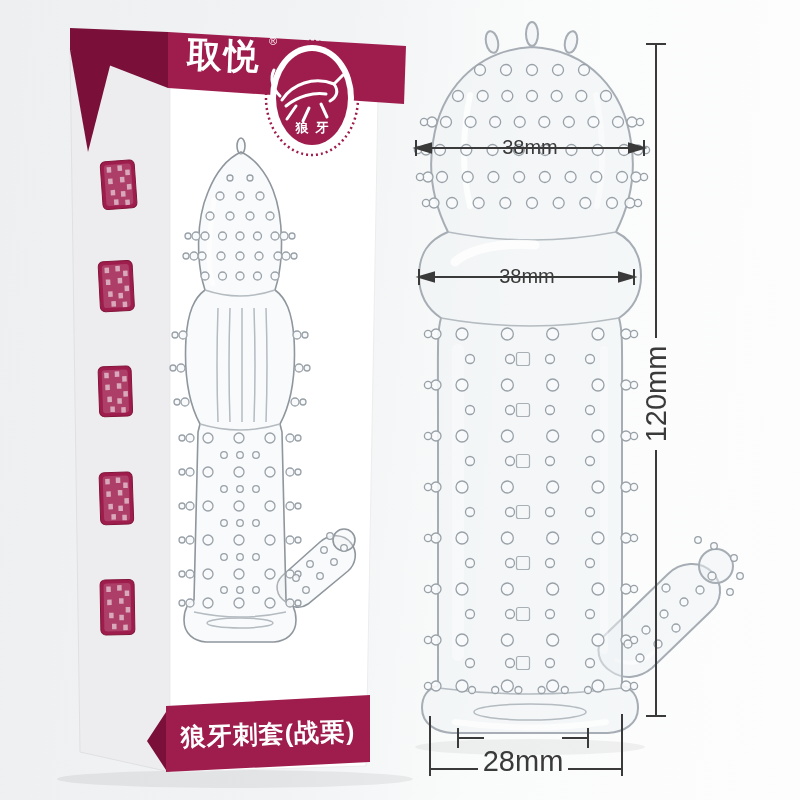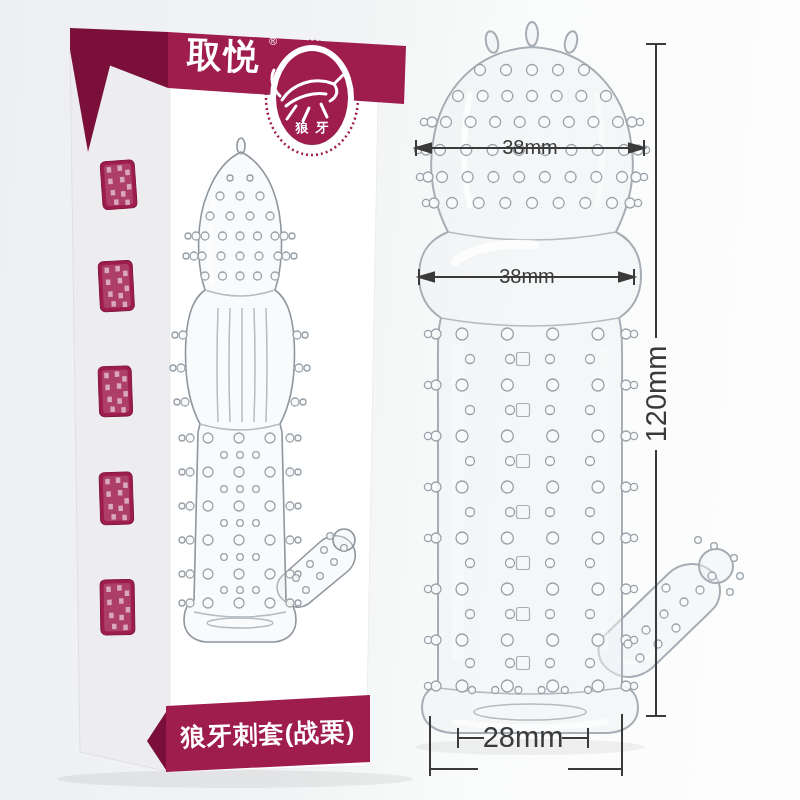--- a/index.html
+++ b/index.html
@@ -27,7 +27,7 @@
 
 .overlay{position:absolute;transform:translate(-50%,-50%);white-space:nowrap;}
 .dim-label{font-size:20px;color:var(--dimension);}
-.dim-label.big{font-size:29px;}
+.dim-label.big{font-size:29px;margin-top:24px;}
 .dim-label.rot{transform:translate(-50%,-50%) rotate(-90deg);font-size:29px;}
 .brand{color:#fff;font-weight:bold;font-size:35px;letter-spacing:2px;
   transform:translate(-50%,-50%) rotate(2deg);}

